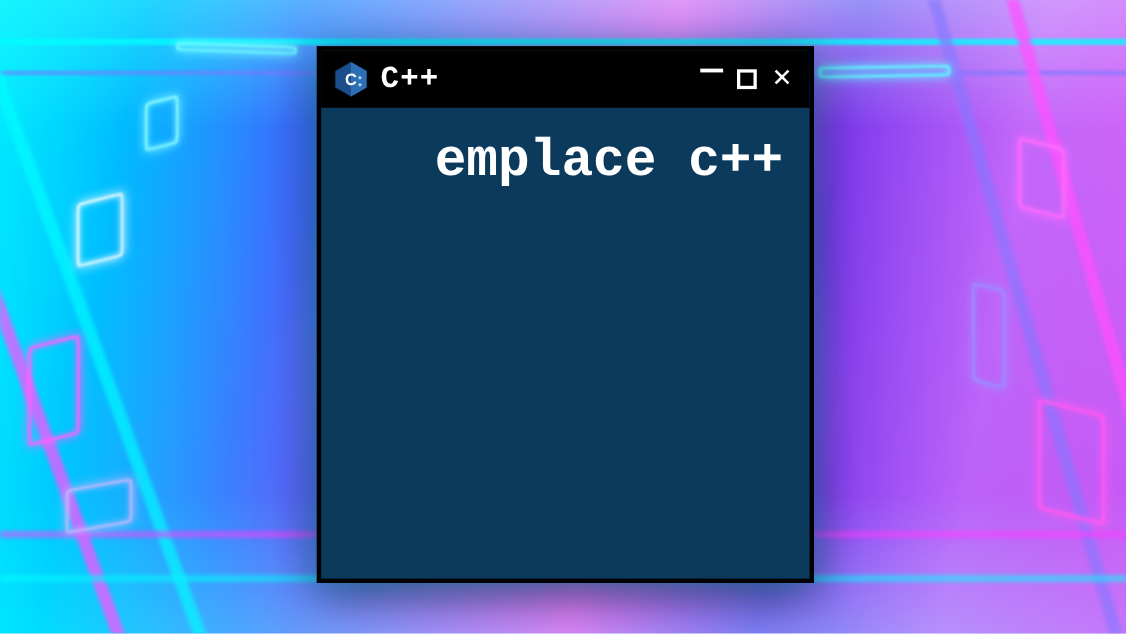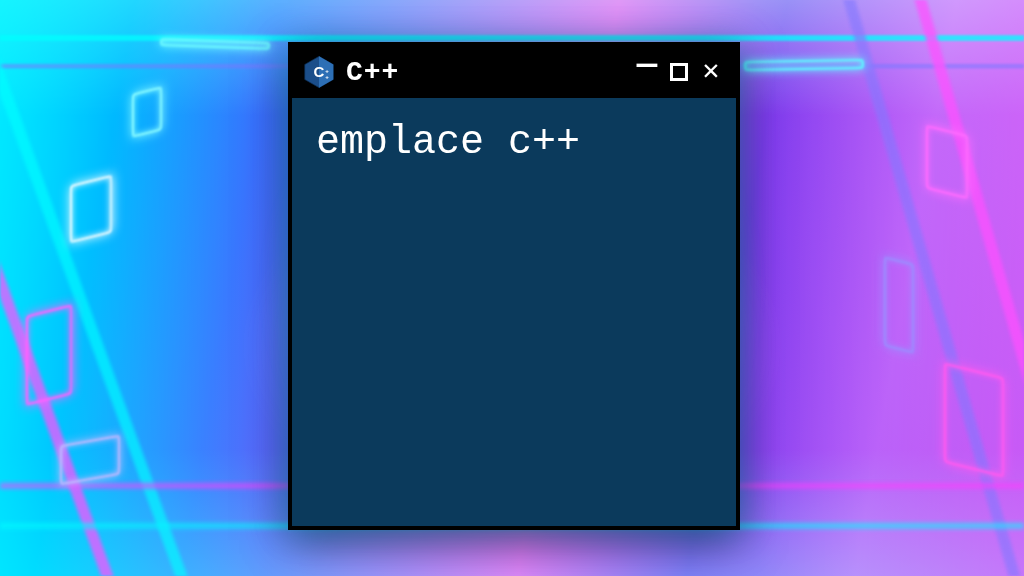--- a/index.html
+++ b/index.html
@@ -180,11 +180,12 @@
 
     .term-text {
       color: #ffffff;
-      font-size: 40px;
+      font-size: 48px;
       font-family: 'Consolas', 'Monaco', 'Courier New', monospace;
-      font-weight: 400;
+      font-weight: 700;
       letter-spacing: 0px;
       white-space: pre;
+      text-align: right;
     }
   </style>
 </head>

